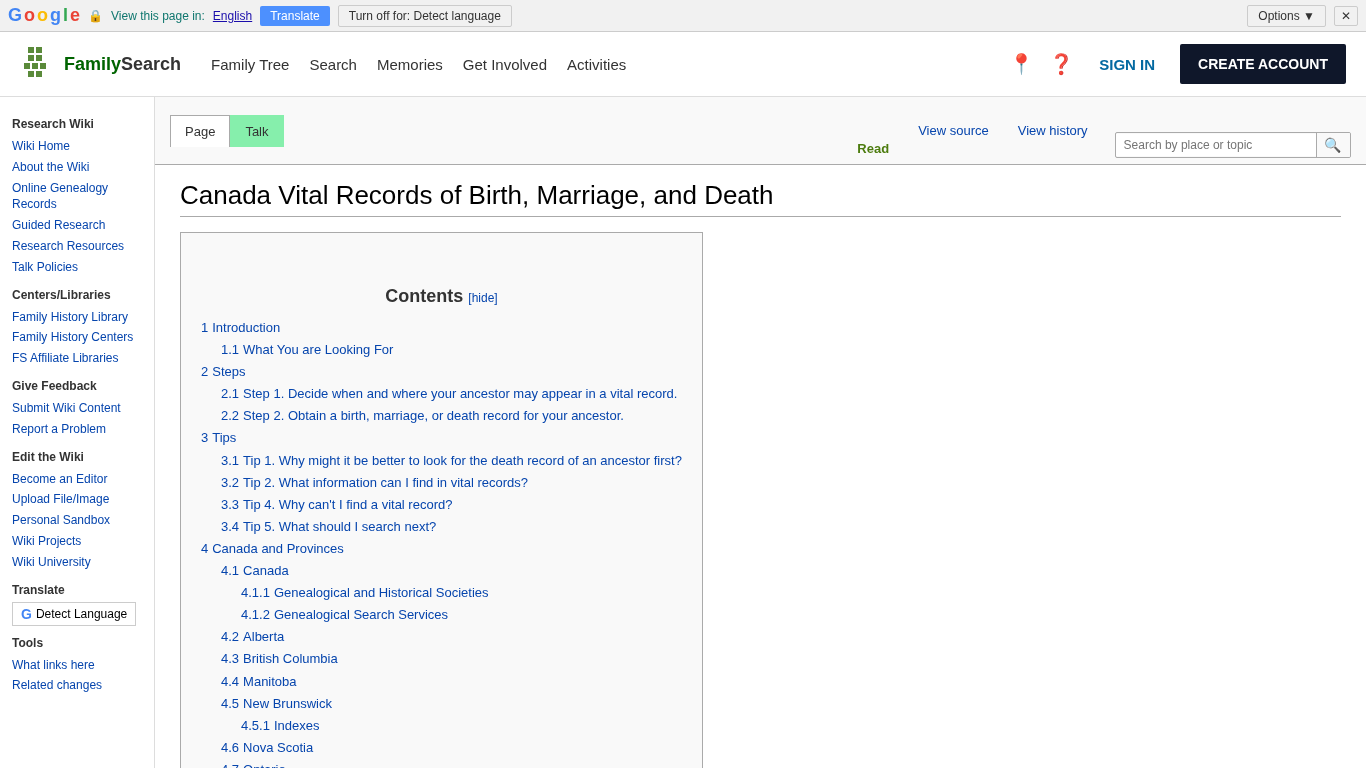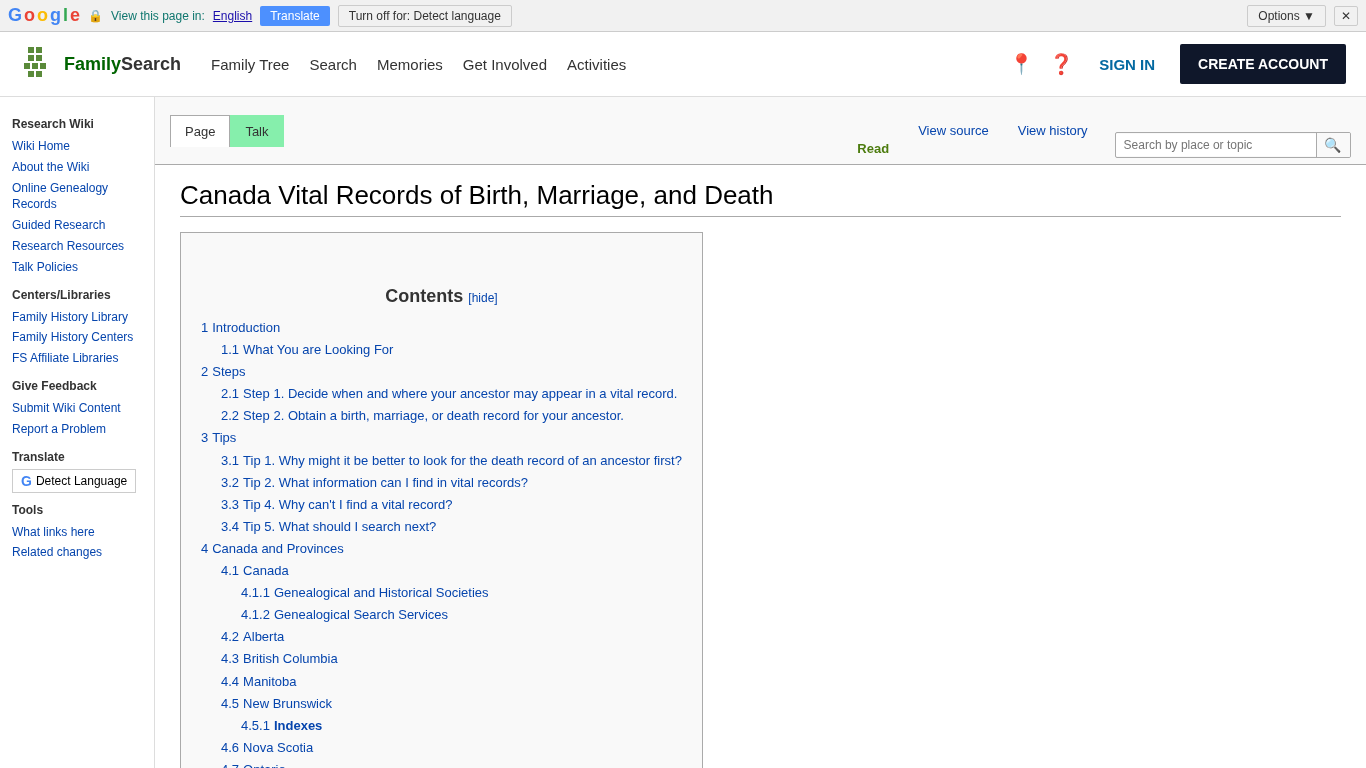--- a/index.html
+++ b/index.html
@@ -366,6 +366,14 @@
       <a>Report a Problem</a>
     </div>
 
+    <div class="section-group">
+      <div class="sidebar-section-title">Edit the Wiki</div>
+      <a>Become an Editor</a>
+      <a>Upload File/Image</a>
+      <a>Personal Sandbox</a>
+      <a>Wiki Projects</a>
+      <a>Wiki University</a>
+    </div>
 
     <div class="section-group">
       <div class="sidebar-section-title">Translate</div>

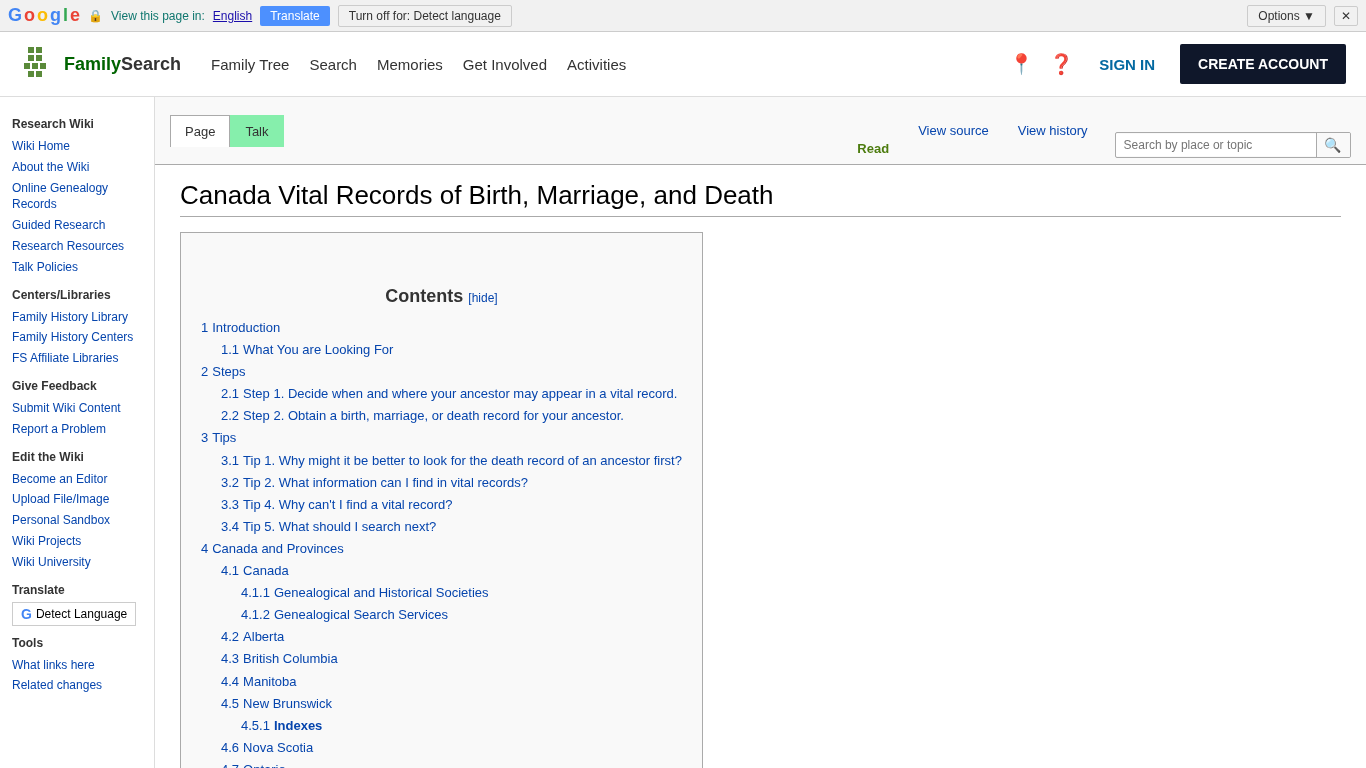--- a/index.html
+++ b/index.html
@@ -284,7 +284,7 @@
     .toc-l2 { margin-left: 20px; font-size: 13px; }
     .toc-l3 { margin-left: 40px; font-size: 13px; }
     .toc-num { margin-right: 4px; }
-    .toc-bold { font-weight: bold; }
+    .toc-bold { font-weight: normal; }
   </style>
 </head>
 <body>

